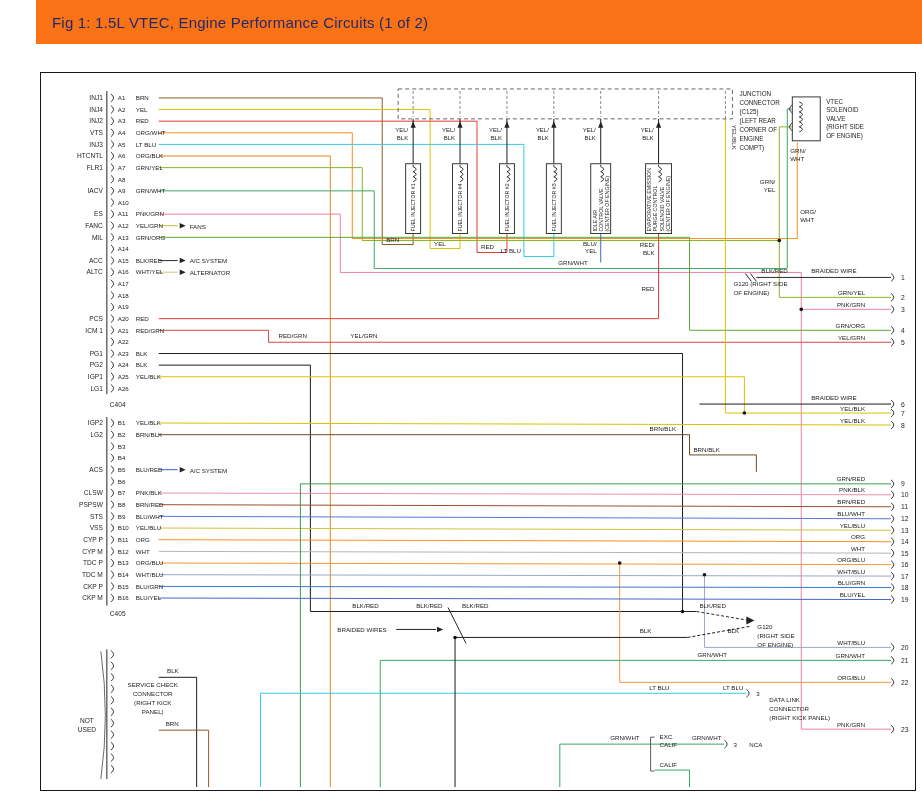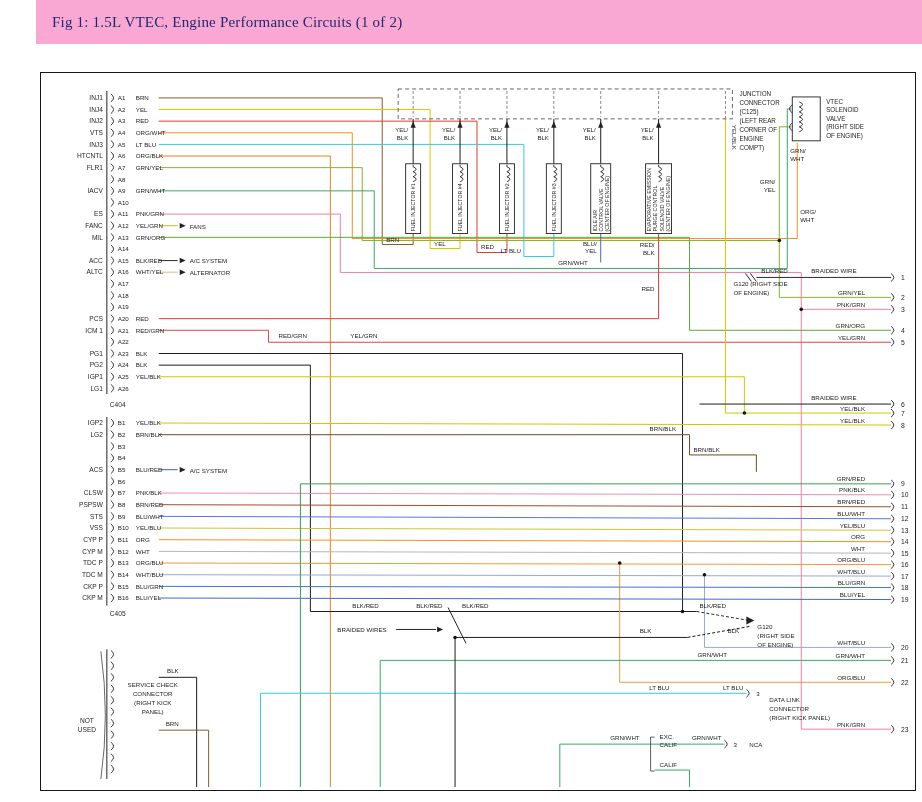--- a/index.html
+++ b/index.html
@@ -5,8 +5,8 @@
   html,body{margin:0;padding:0;}
   body{width:922px;height:802px;position:relative;background:#ffffff;
        font-family:"Liberation Sans",sans-serif;overflow:hidden;}
-  .hdr{position:absolute;left:36px;top:0;width:886px;height:44px;background:#f9a8d4;
-       display:flex;align-items:center;font-family:Liberation Serif, serif;}
+  .hdr{position:absolute;left:36px;top:0;width:886px;height:44px;background:#f97316;
+       display:flex;align-items:center;}
   .hdr .title{margin-left:16px;font-size:15px;color:#22296b;font-weight:500;letter-spacing:.2px;}
   .dg{position:absolute;left:40px;top:72px;width:876px;height:719px;
       border:1px solid #161616;box-sizing:border-box;background:#fff;}

